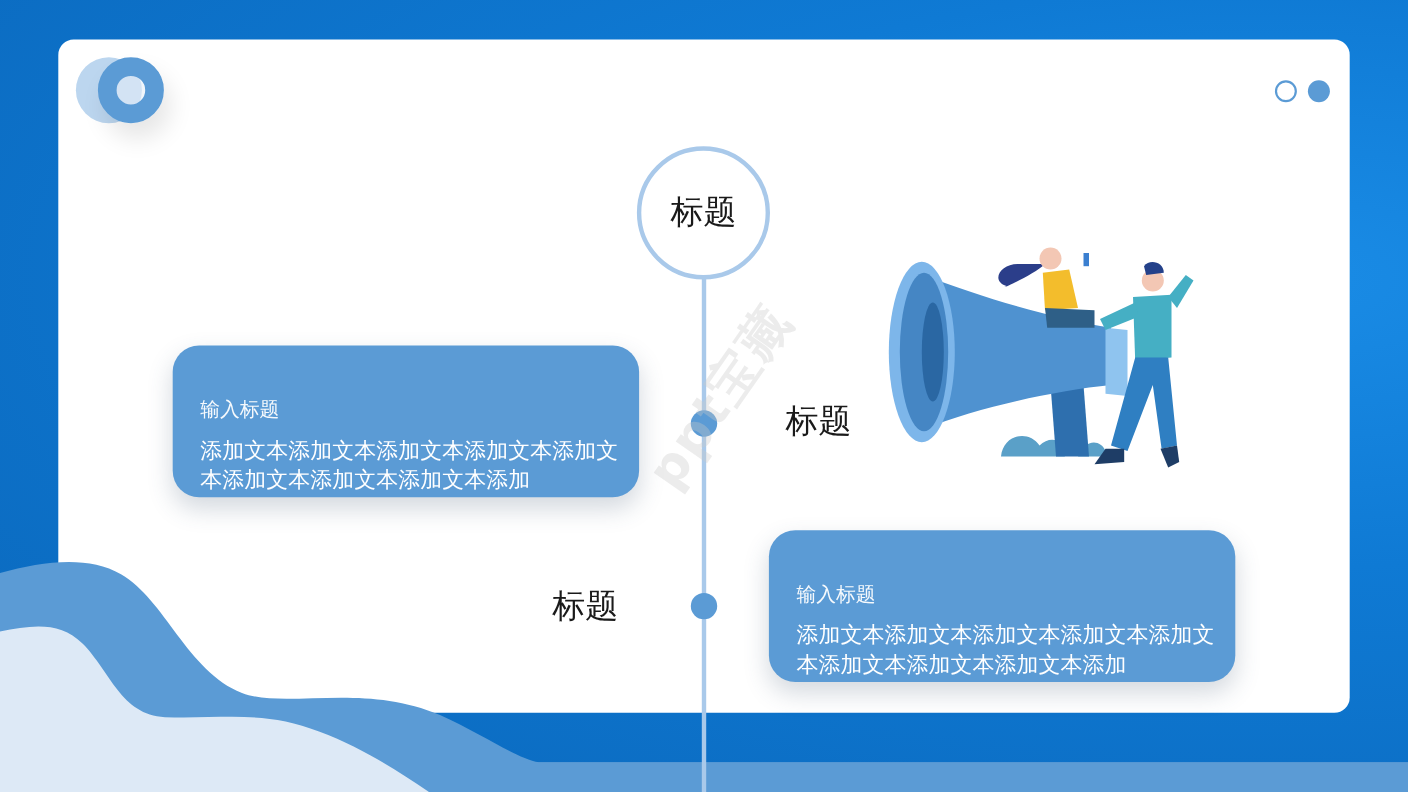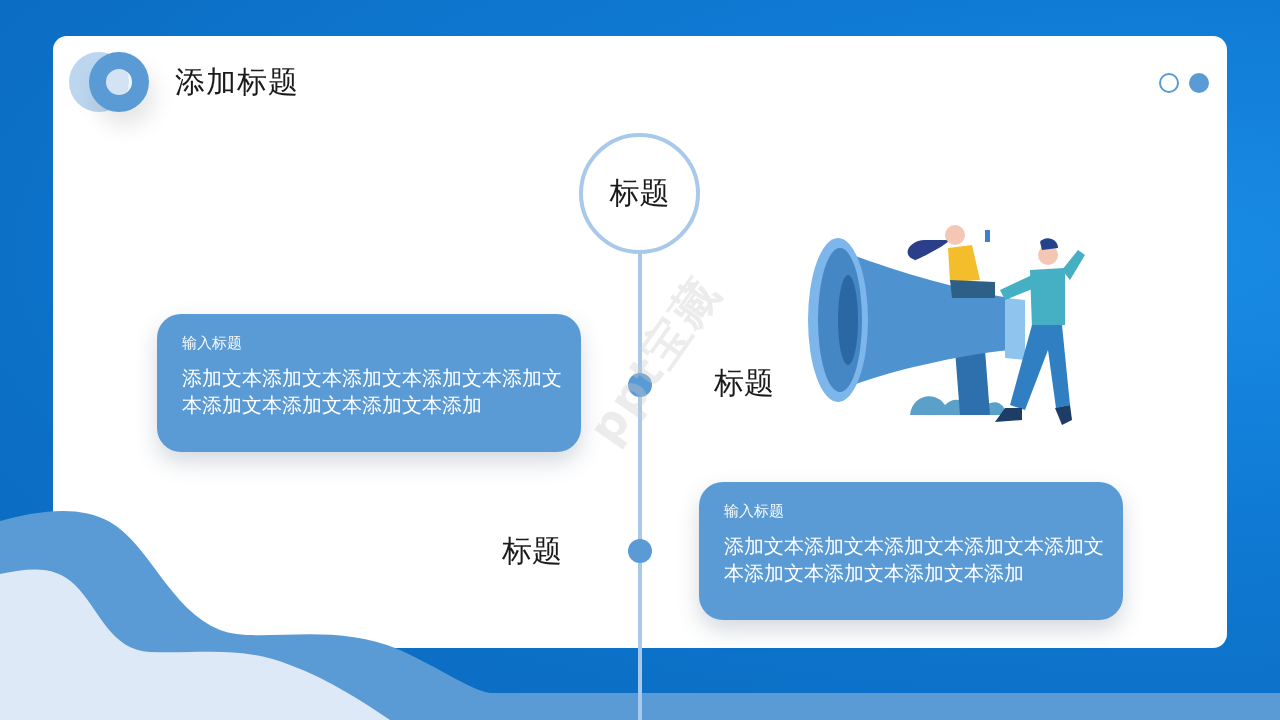--- a/index.html
+++ b/index.html
@@ -77,7 +77,6 @@
     <div class="c1"></div>
     <div class="c2"></div>
   </div>
-  <div class="page-title">添加标题</div>
   <div class="dot-outline"></div>
   <div class="dot-filled"></div>
 </div>

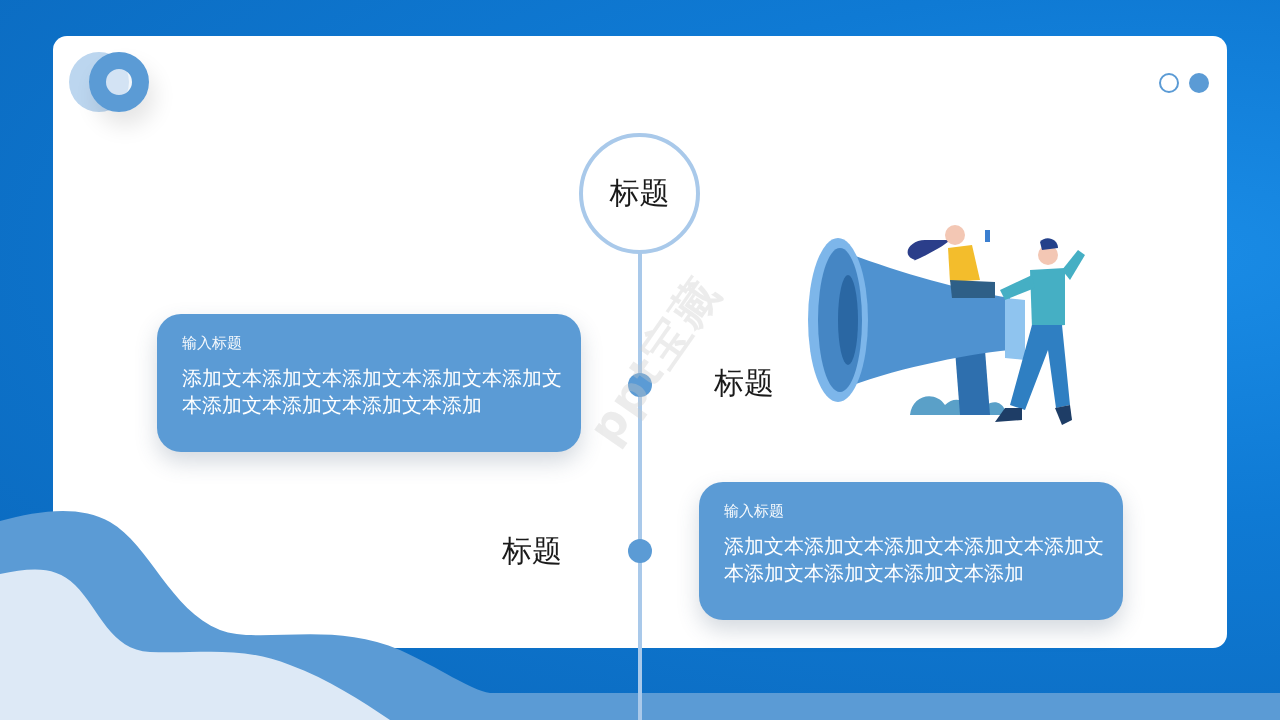--- a/index.html
+++ b/index.html
@@ -58,7 +58,7 @@
     box-shadow: 0 10px 22px rgba(60,80,110,0.22); color:#fff; z-index:4;
     padding:20px 18px 0 25px;
   }
-  .info-card .t { font-size:15px; font-weight:300; margin-bottom:12px; opacity:0.95; }
+  .info-card .t { font-size:18px; font-weight:300; margin-bottom:12px; opacity:0.95;margin-top:26px; }
   .info-card .b { font-size:20px; line-height:27px; font-weight:300; }
   .waves { position:absolute; left:0; top:0; width:1280px; height:720px; z-index:2; pointer-events:none; }
   .illus { position:absolute; left:800px; top:210px; width:300px; height:230px; z-index:4; }

